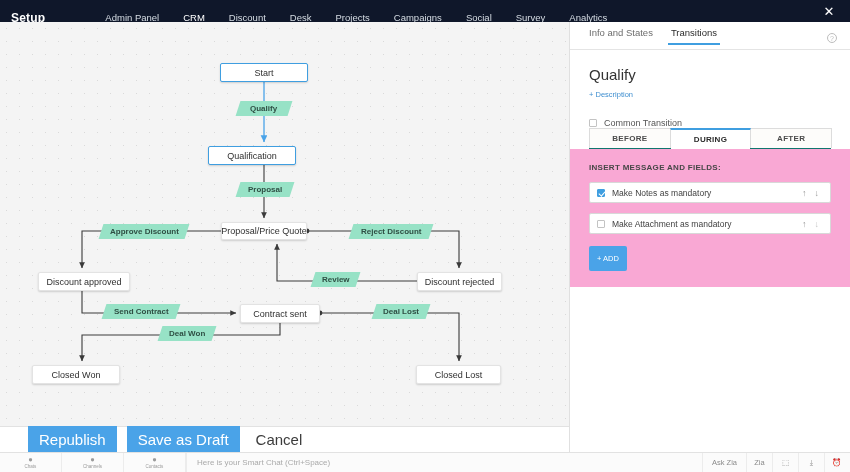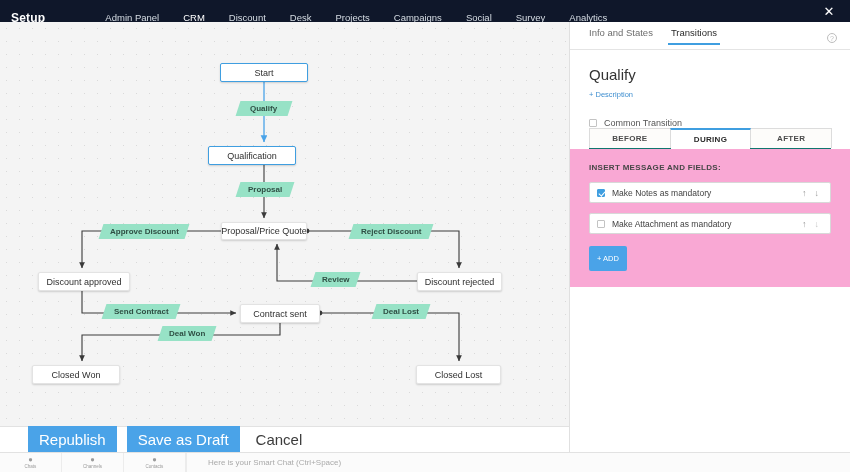--- a/index.html
+++ b/index.html
@@ -96,7 +96,7 @@
   .chatitem .ci-ico { font-size: 7.5px; color: #9a9a9a; line-height: 8px; }
   .chatitem .ci-lbl { font-size: 4.5px; color: #9a9a9a; line-height: 6px; }
   .chatinput {
-    flex: 1; font-size: 8px; color: #aaaaaa; padding-left: 21px;
+    flex: 1; font-size: 8px; color: #aaaaaa; padding-left: 10px;
     border-left: 1px solid #ececec; height: 20px; line-height: 20px;
     cursor: text;
   }

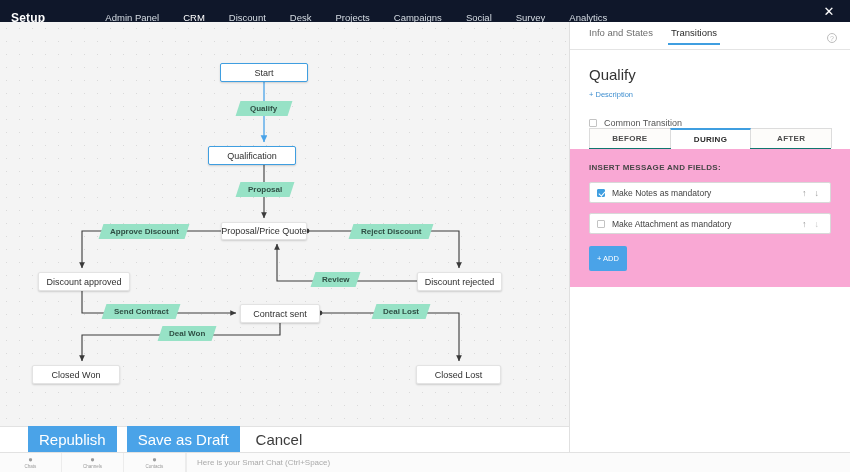--- a/index.html
+++ b/index.html
@@ -347,6 +347,13 @@
         </div>
       </div>
     <div class="chatinput">Here is your Smart Chat (Ctrl+Space)</div>
+    <div class="chatright" id="chatright">
+        <div class="cr askzia">Ask Zia</div>
+        <div class="cr">Zia</div>
+        <div class="cr">⬚</div>
+        <div class="cr">⤓</div>
+        <div class="cr">⏰</div>
+      </div>
   </div>
 
 </div>

